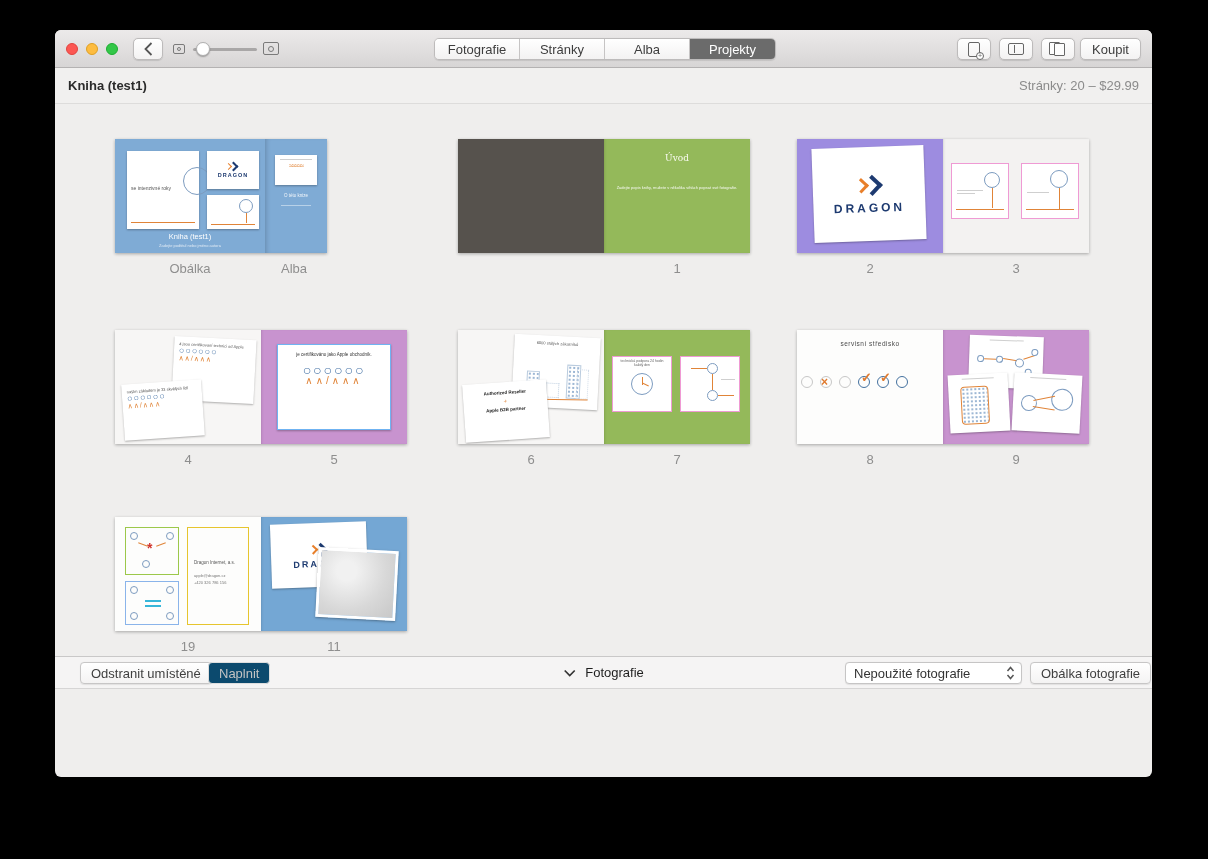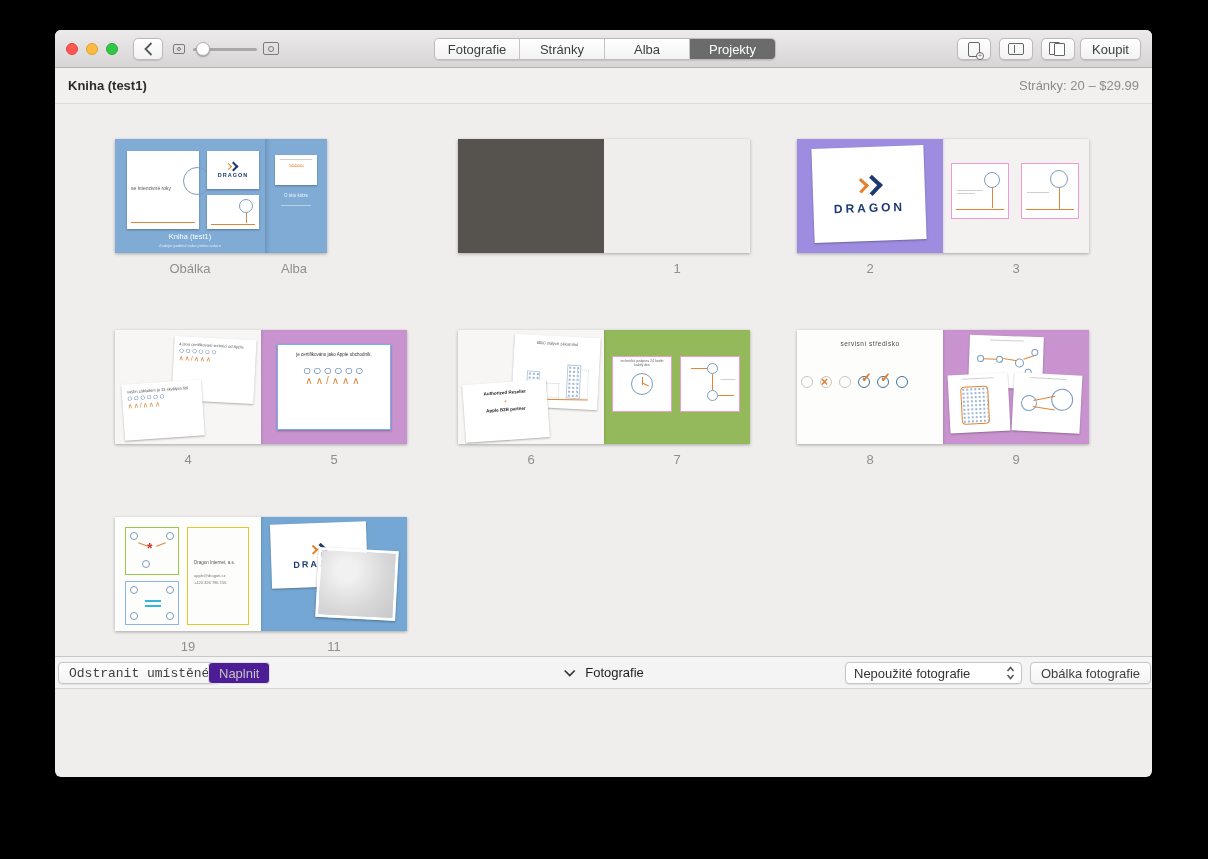--- a/index.html
+++ b/index.html
@@ -210,6 +210,10 @@
     <div class="cell r1 c2">
       <div class="spread">
         <div class="page" style="background:var(--page-dark,#56524d);"></div>
+        <div class="page pageR" style="background:var(--page-green,#94b95a);">
+          <div style="text-align:center;margin-top:14px;font-family:'DejaVu Serif',serif;font-size:9px;color:#fbfcf3;">Úvod</div>
+          <div style="text-align:center;margin:22px auto 0;width:124px;font-size:4px;color:rgba(255,255,255,.92);">Zadejte popis knihy, můžete v několika větách popsat své fotografie.</div>
+        </div>
       </div>
       <span class="plabel" style="left:219px;">1</span>
     </div>

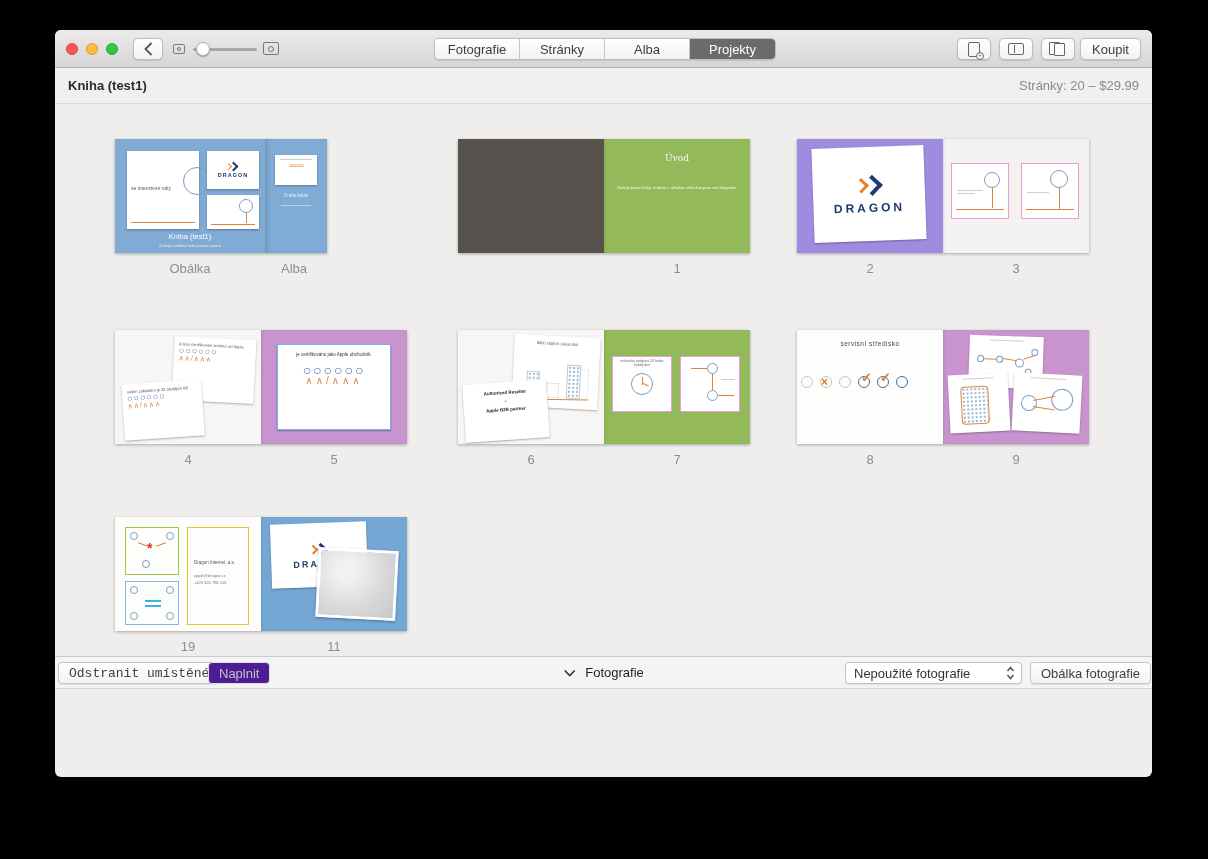--- a/index.html
+++ b/index.html
@@ -405,7 +405,7 @@
   </div>
 
   <div class="bbar">
-    <div class="btn" style="left:3px;font-family:Liberation Mono, monospace;">
+    <div class="btn" style="left:25px;">
         <span>Odstranit umístěné</span>
       </div>
     <div class="btn disabled" style="left:153px;">

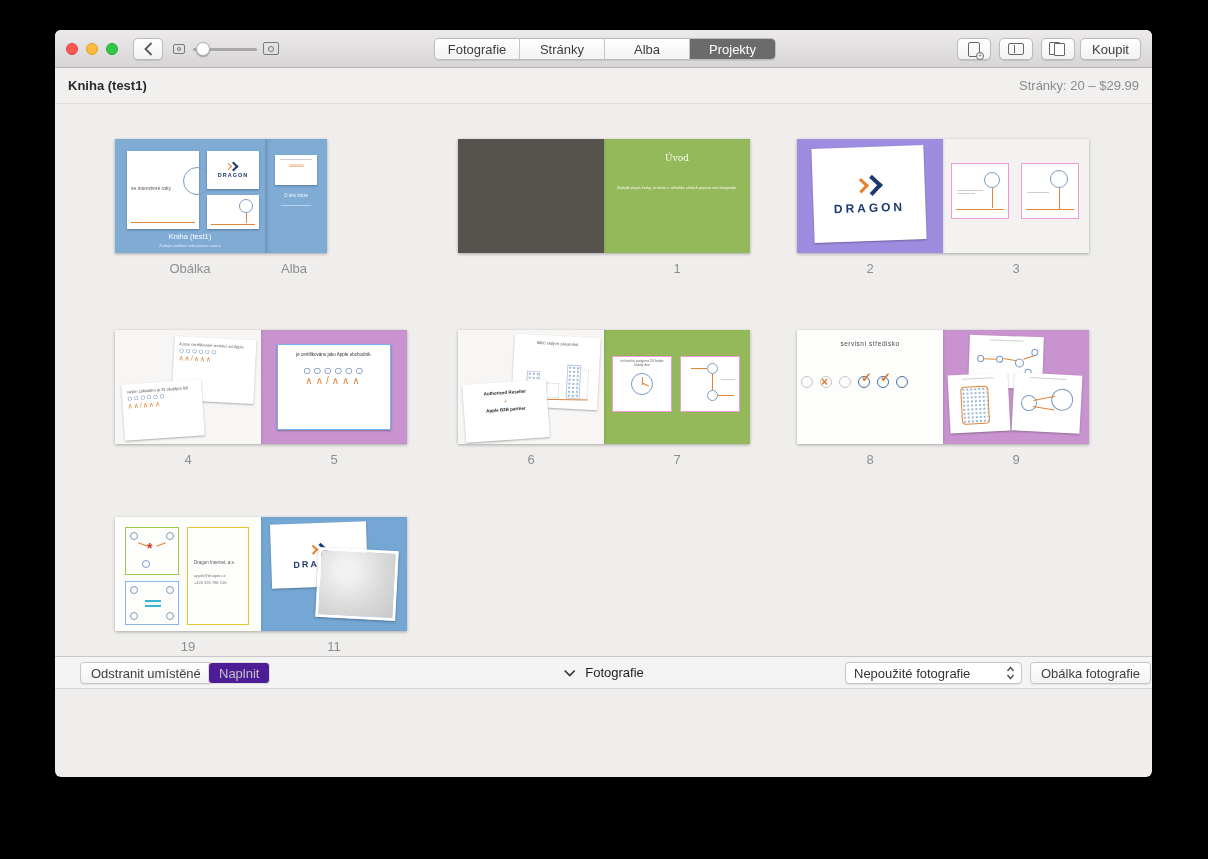--- a/index.html
+++ b/index.html
@@ -88,7 +88,7 @@
   
   .bbar{position:relative;height:33px;background:#f5f4f4;border-top:1px solid #c9c8c8;border-bottom:1px solid #d6d5d5;}
   .btn{position:absolute;top:5px;height:22px;padding:0 10px;background:linear-gradient(#fff,#f4f3f3);border:1px solid #c7c6c6;border-radius:4px;font-size:13px;color:#3f3f3f;display:flex;align-items:center;box-shadow:0 .5px 1px rgba(0,0,0,.08);}
-  .btn.disabled{color:#c3c3c3;background:#4c1d95;border-color:#dedede;box-shadow:none;}
+  .btn.disabled{color:#c3c3c3;background:#0c4a6e;border-color:#dedede;box-shadow:none;}
   .centergrp{position:absolute;left:50%;top:0;height:100%;transform:translateX(-50%);display:flex;align-items:center;gap:10px;}
   .centergrp .lbl{font-size:13px;color:#1e1e1e;}
   .select{position:absolute;top:5px;height:22px;background:#fff;border:1px solid #c6c5c5;border-radius:4px;display:flex;align-items:center;justify-content:space-between;font-size:13px;color:#333;padding:0 6px 0 8px;box-shadow:0 .5px 1px rgba(0,0,0,.08);}

